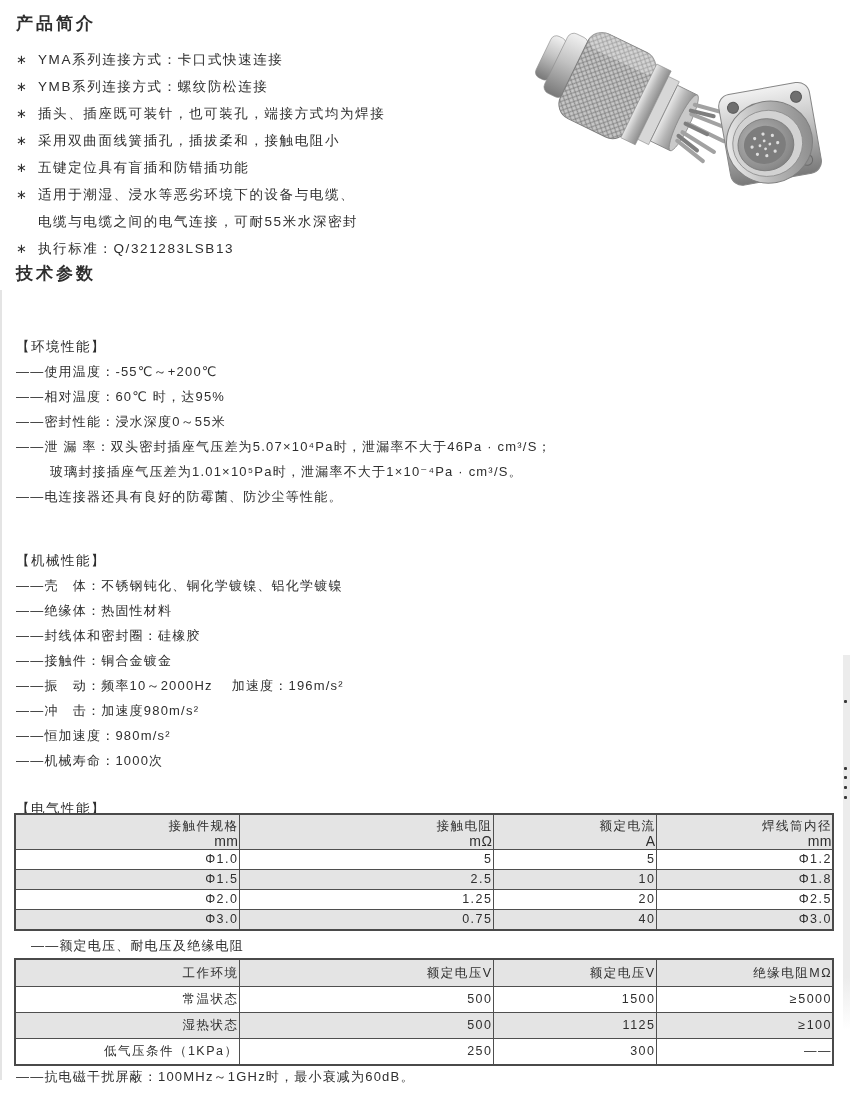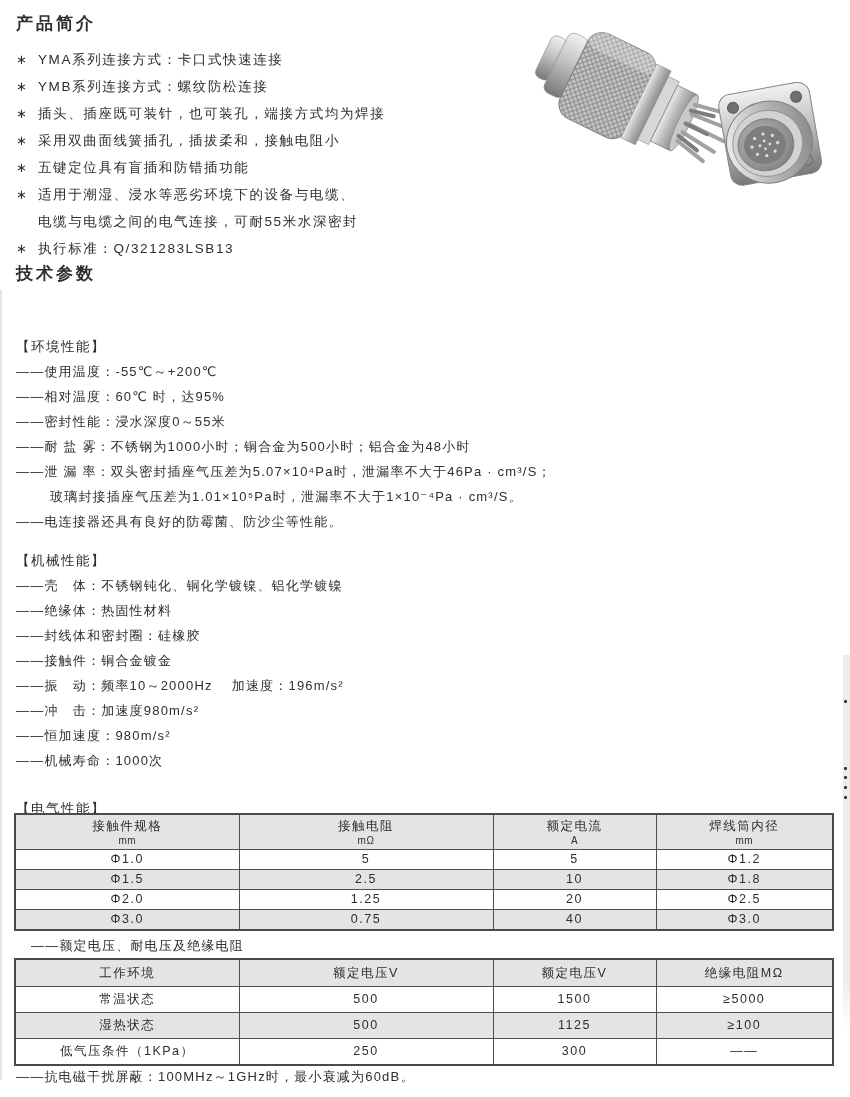--- a/index.html
+++ b/index.html
@@ -176,7 +176,6 @@
     <div class="spec-line">——使用温度：-55℃～+200℃</div>
     <div class="spec-line">——相对温度：60℃ 时，达95%</div>
     <div class="spec-line">——密封性能：浸水深度0～55米</div>
-    <div class="spec-line">——耐 盐 雾：不锈钢为1000小时；铜合金为500小时；铝合金为48小时</div>
     <div class="spec-line">——泄 漏 率：双头密封插座气压差为5.07×10⁴Pa时，泄漏率不大于46Pa · cm³/S；</div>
     <div class="spec-line indent">玻璃封接插座气压差为1.01×10⁵Pa时，泄漏率不大于1×10⁻⁴Pa · cm³/S。</div>
     <div class="spec-line">——电连接器还具有良好的防霉菌、防沙尘等性能。</div>

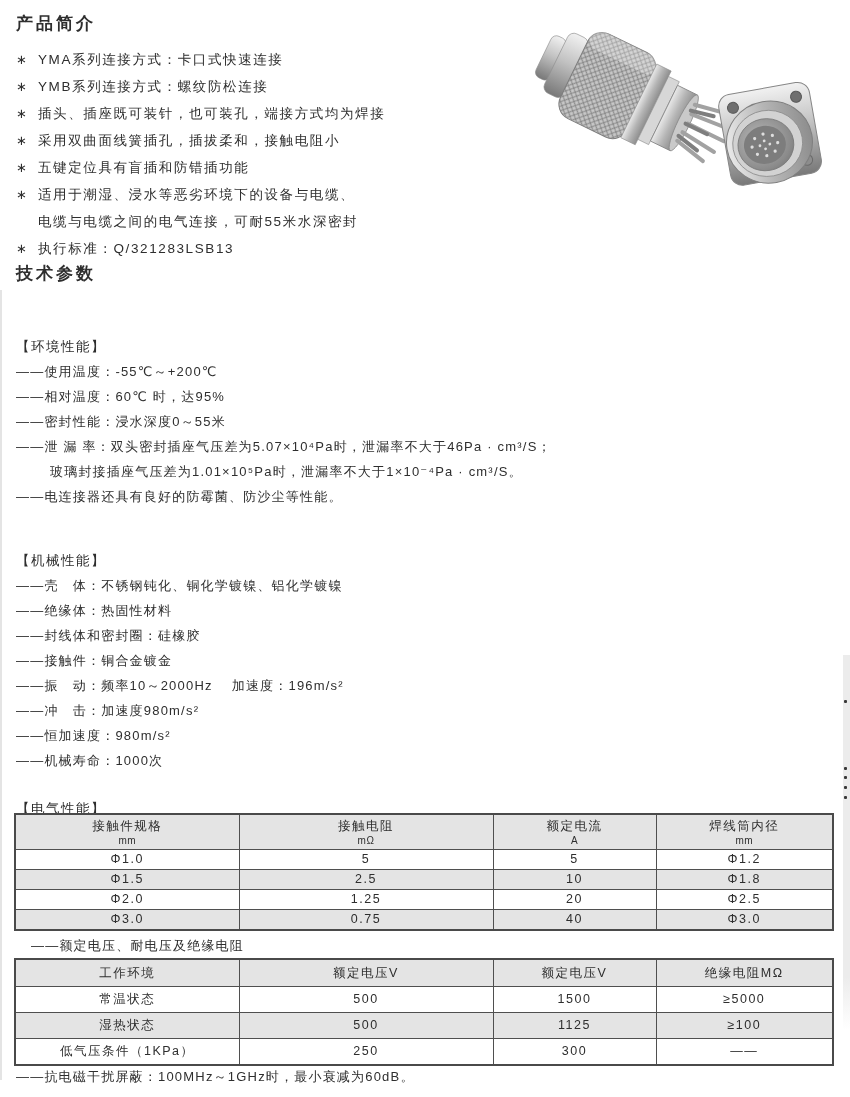--- a/index.html
+++ b/index.html
@@ -29,7 +29,7 @@
   
   .spec-table{position:absolute;left:14px;border-collapse:collapse;table-layout:fixed;width:818px;
     border:2px solid #4a4a4a;text-align:center;}
-  .spec-table td{border:1px solid #4f4f4f;text-align:center;font-size:12.5px;letter-spacing:1.5px;padding:0;}
+  .spec-table td{border:1px solid #4f4f4f;text-align:right;font-size:12.5px;letter-spacing:1.5px;padding:0;}
   .spec-table .hdr{background:#e4e4e4;}
   .spec-table .alt{background:#e4e4e4;margin-top:24px;}
   #table1{top:813px;}

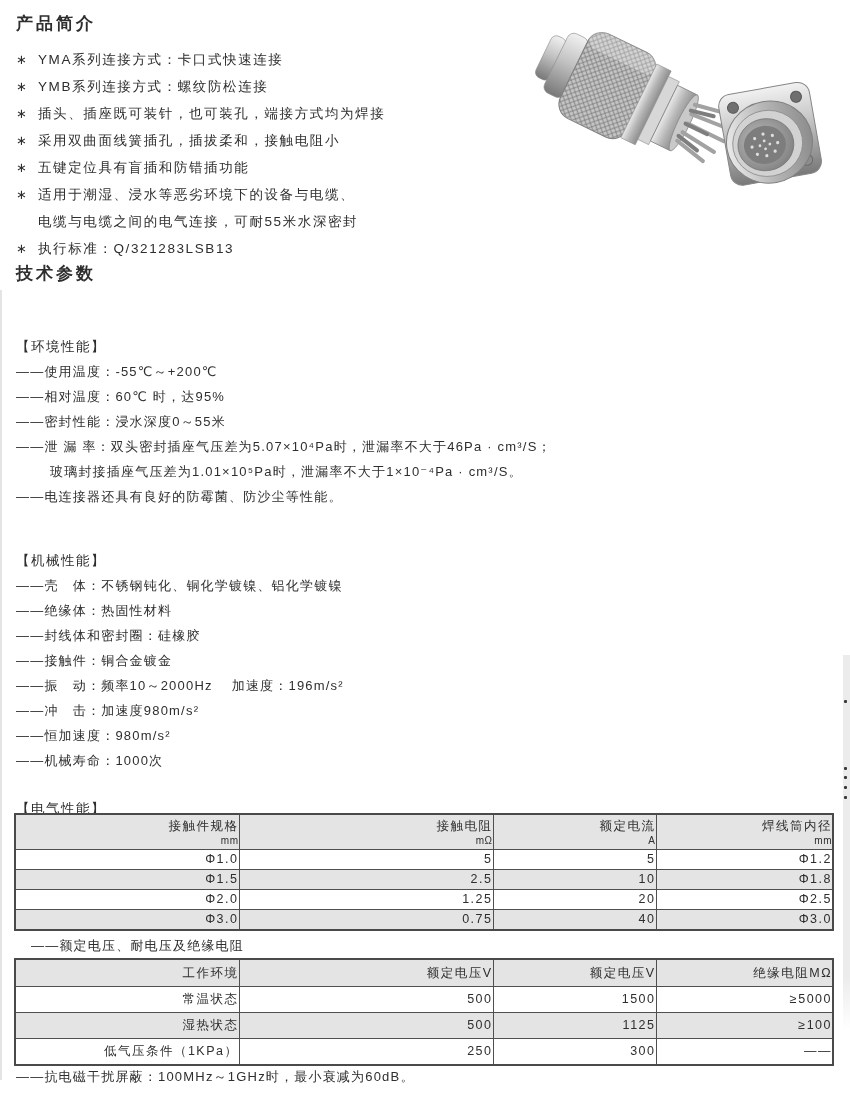--- a/index.html
+++ b/index.html
@@ -35,7 +35,7 @@
   #table1{top:813px;}
   #table1 td.head-cell{height:34px;}
   #table1 td .l1{line-height:16px;padding-top:2px;}
-  #table1 td .l2{line-height:14px;font-size:10px;letter-spacing:0.5px;}
+  #table1 td .l2{line-height:14px;font-size:14px;letter-spacing:0.5px;}
   #table1 td.data-cell{height:19px;line-height:19px;}
   #caption2{position:absolute;left:31px;top:933px;}
   #table2{top:958px;}

